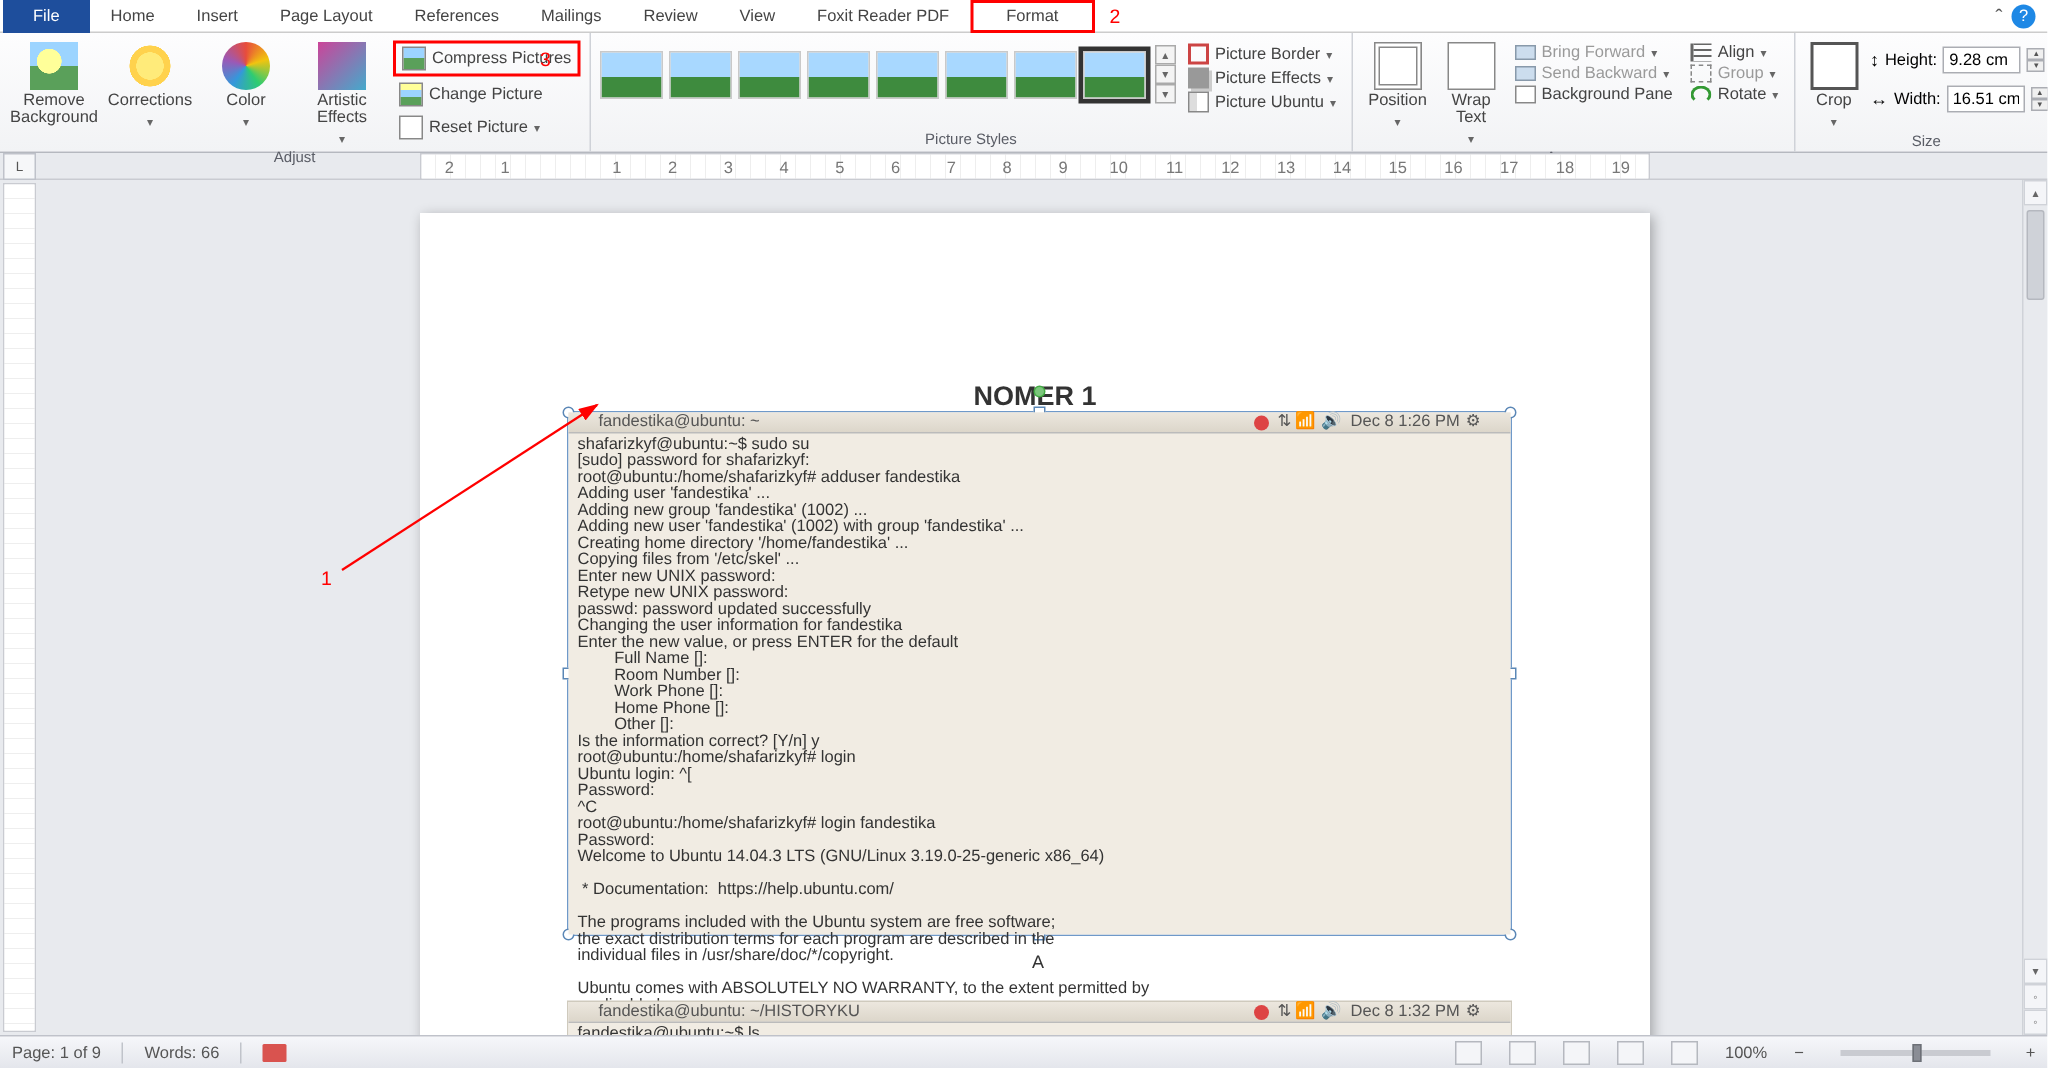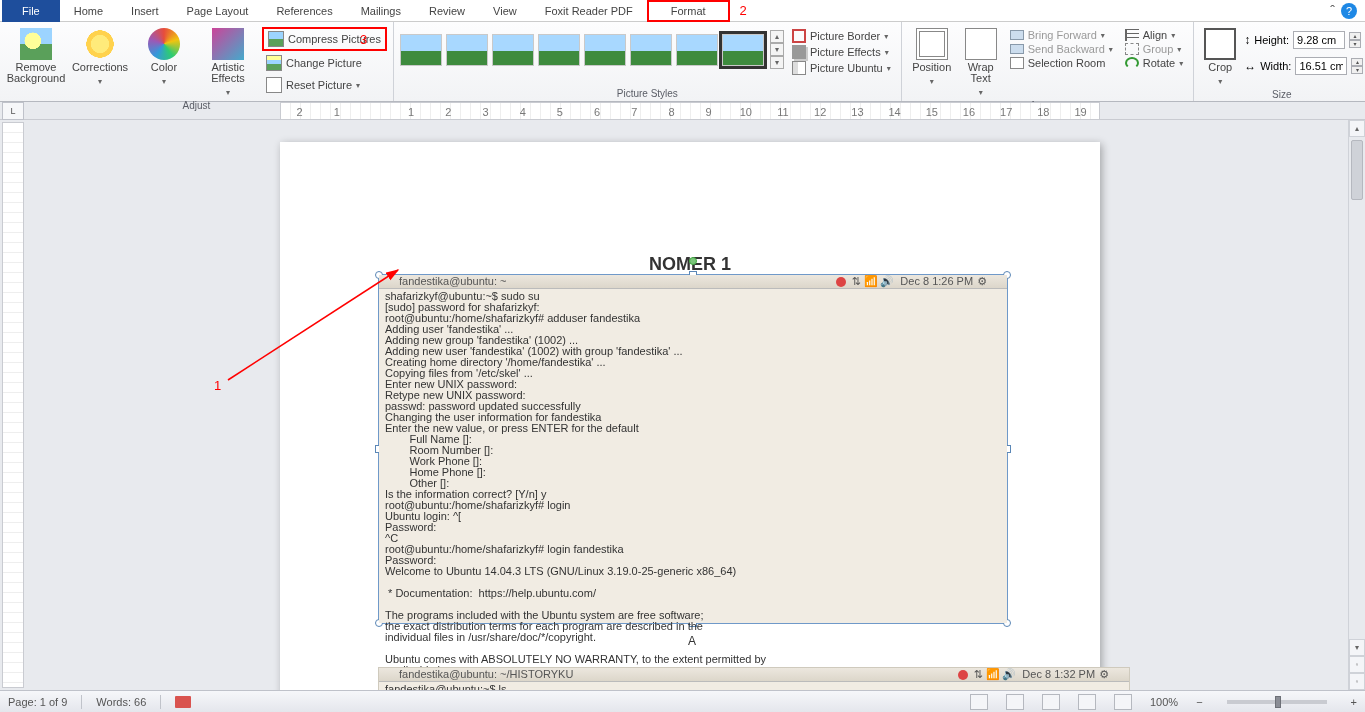--- a/index.html
+++ b/index.html
@@ -220,7 +220,7 @@
           </div>
         <div class="pline">
             <div class="sic-selpane"></div>
-            <span>Selection Room</span>
+            <span>Background Pane</span>
           </div>
       </div>
       <div class="arr-col" style="padding-top:4px">

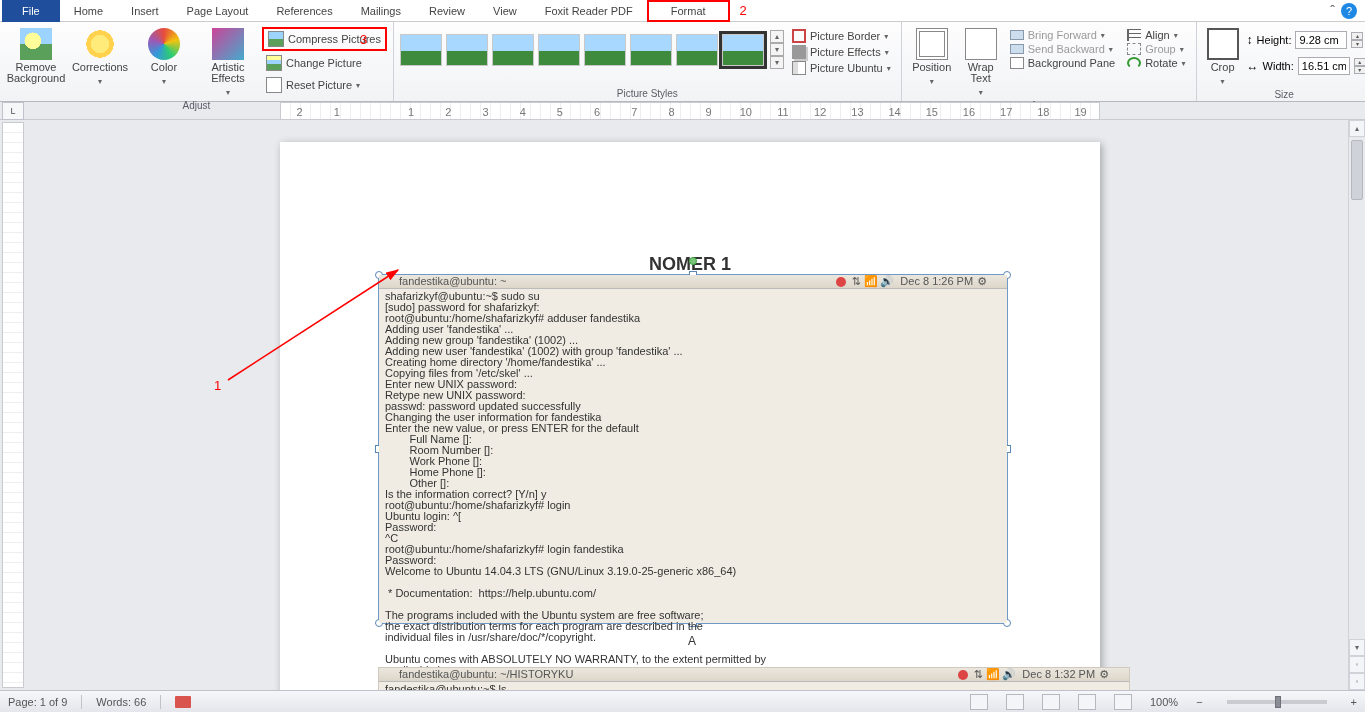--- a/index.html
+++ b/index.html
@@ -58,7 +58,7 @@
 .term-bar .tclose{width:10px;height:10px;border-radius:50%;background:#d44}
 .term-body{padding:2px 6px;white-space:pre;overflow:hidden}
 .letter-a{position:absolute;left:408px;top:492px;font-size:12px;color:#333}
-.term2{position:absolute;left:98px;top:525px;width:752px;height:30px;border:1px solid #cfcabd}
+.term2{position:absolute;left:98px;top:525px;width:630px;height:30px;border:1px solid #cfcabd}
 .arrow-svg{position:absolute;left:192px;top:140px;pointer-events:none}
 .anno1{position:absolute;left:188px;top:258px;color:red;font-size:13px}
 .anno2{position:absolute;color:red;font-size:13px}

